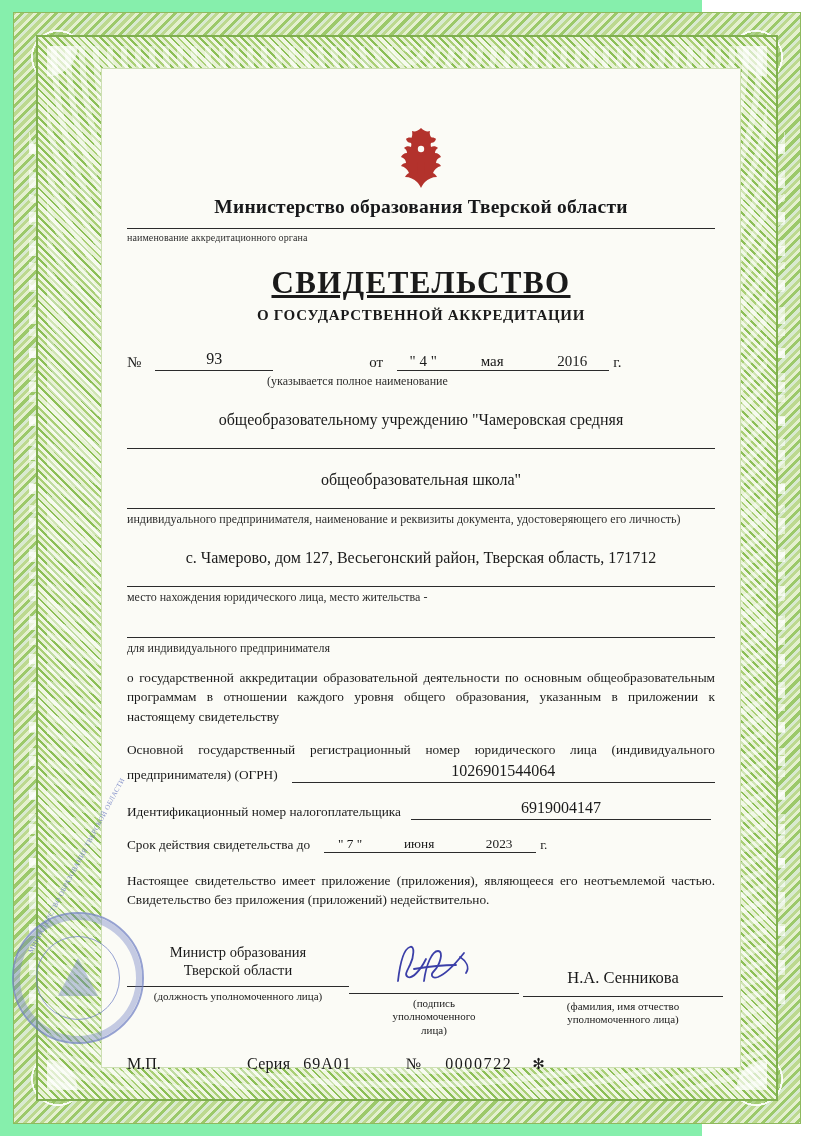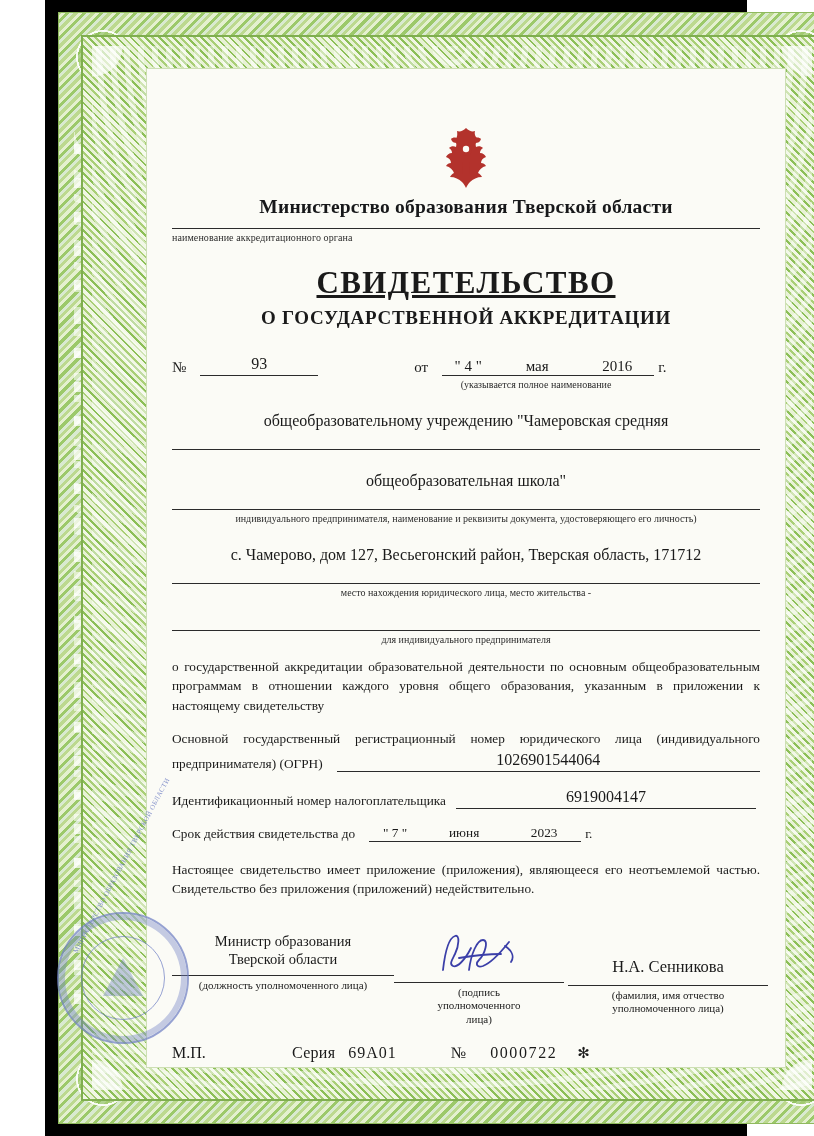--- a/index.html
+++ b/index.html
@@ -21,8 +21,7 @@
     position: absolute;
     left: 0; top: 0;
     width: 702px; height: 1136px;
-    background: #000000;
-    margin-left: 45px;
+    background: #86efac;
   }
   .cert-outer {
     position: absolute;

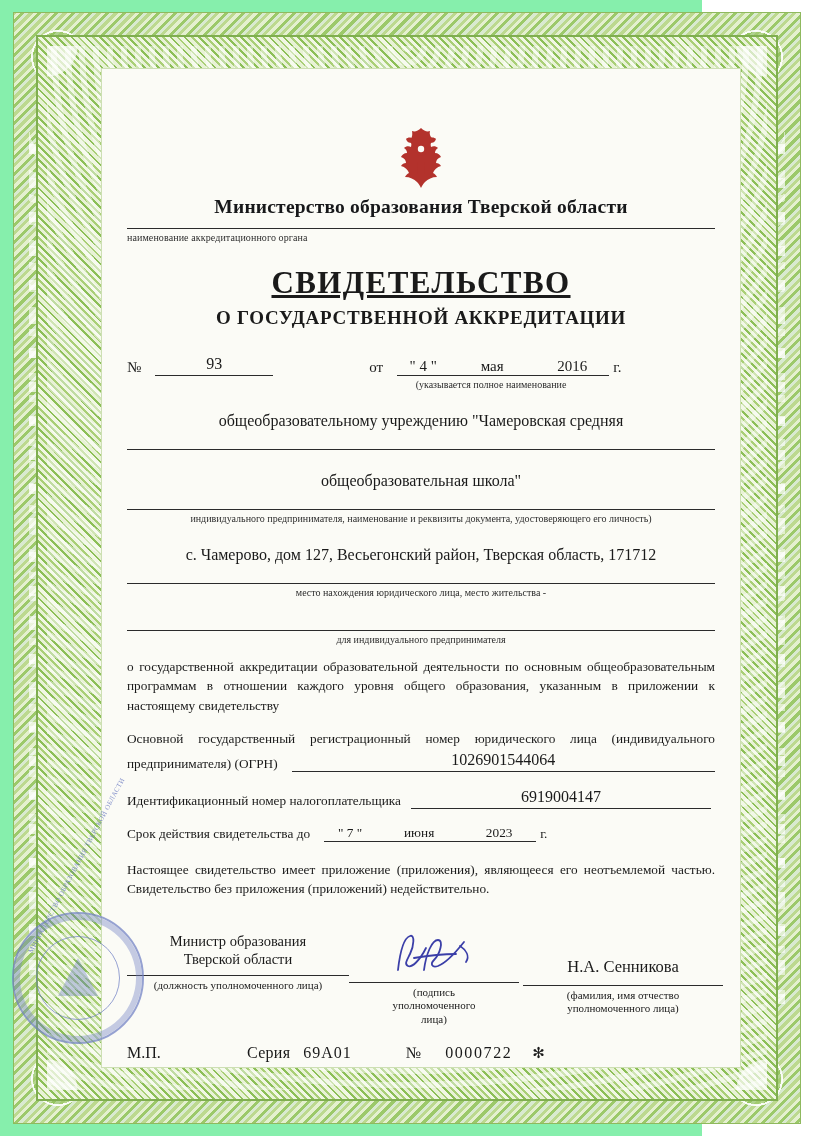--- a/index.html
+++ b/index.html
@@ -152,7 +152,7 @@
   }
   .title2 {
     text-align: center;
-    font-size: 19px;
+    font-size: 15px;
     font-weight: bold;
     letter-spacing: .7px;
     margin-top: 6px;

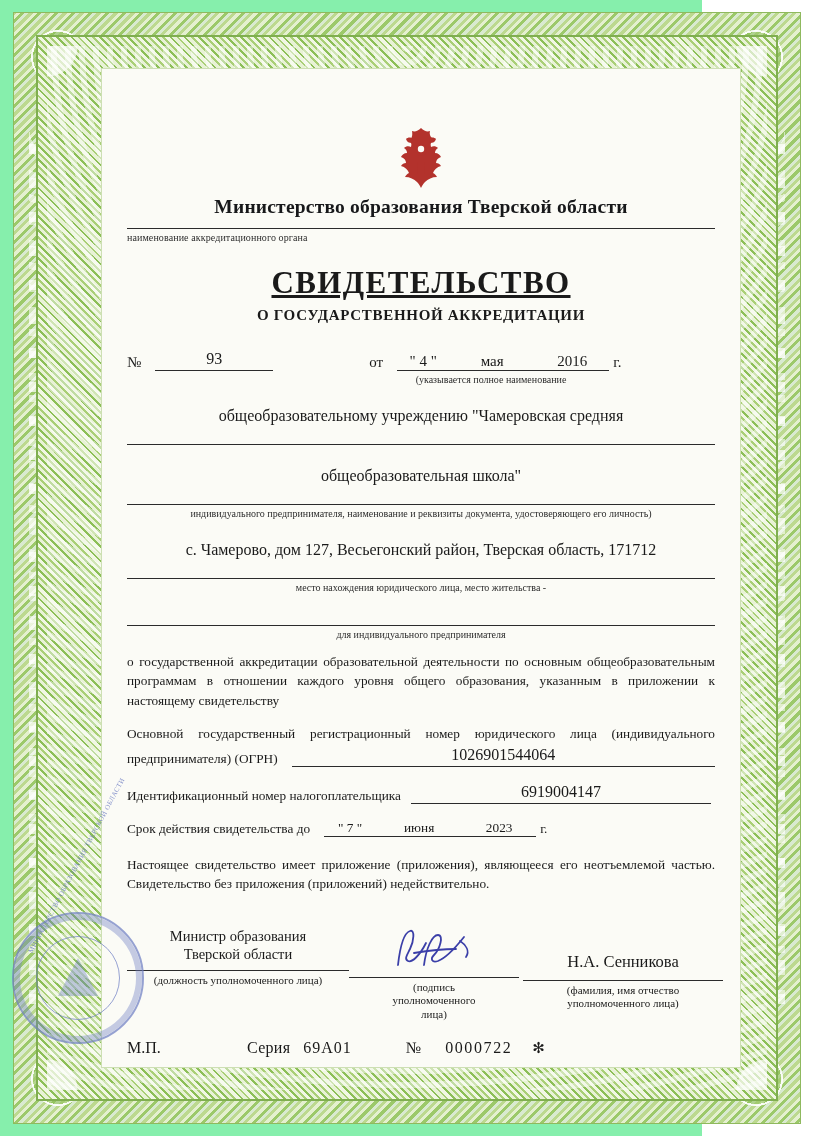--- a/index.html
+++ b/index.html
@@ -191,8 +191,7 @@
     padding-bottom: 19px;
   }
   .caption2 {
-    text-align: center;
-    font-size: 10px;
+    font-size: 12px;
     color: #2c2c2c;
     margin-top: 3px;
   }

